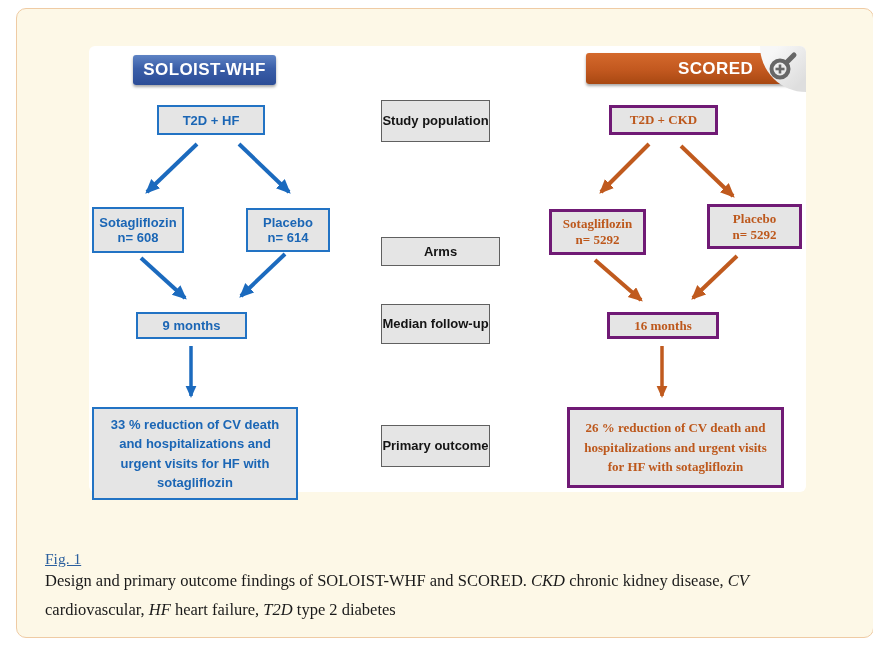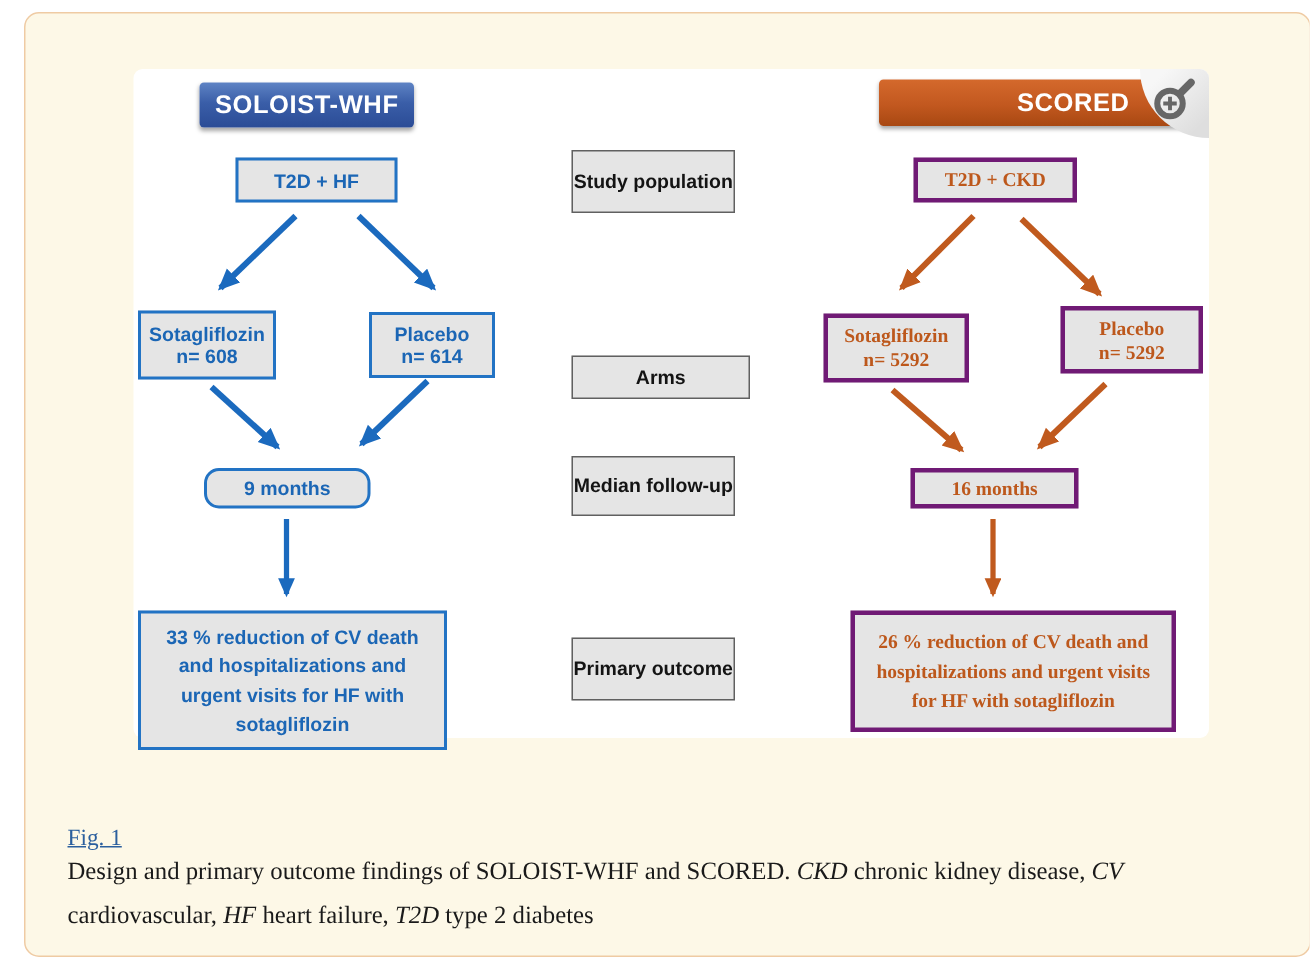--- a/index.html
+++ b/index.html
@@ -95,7 +95,7 @@
       <span>n= 5292</span>
     </div>
 
-    <div class="box blue-box" style="left:47px;top:266px;width:111px;height:27px;border-radius:10px;">9 months</div>
+    <div class="box blue-box" style="left:47px;top:266px;width:111px;height:27px;">9 months</div>
     <div class="box gray-box" style="left:292px;top:258px;width:109px;height:40px;">Median follow-up</div>
     <div class="box orange-box" style="left:518px;top:266px;width:112px;height:27px;">16 months</div>
 

